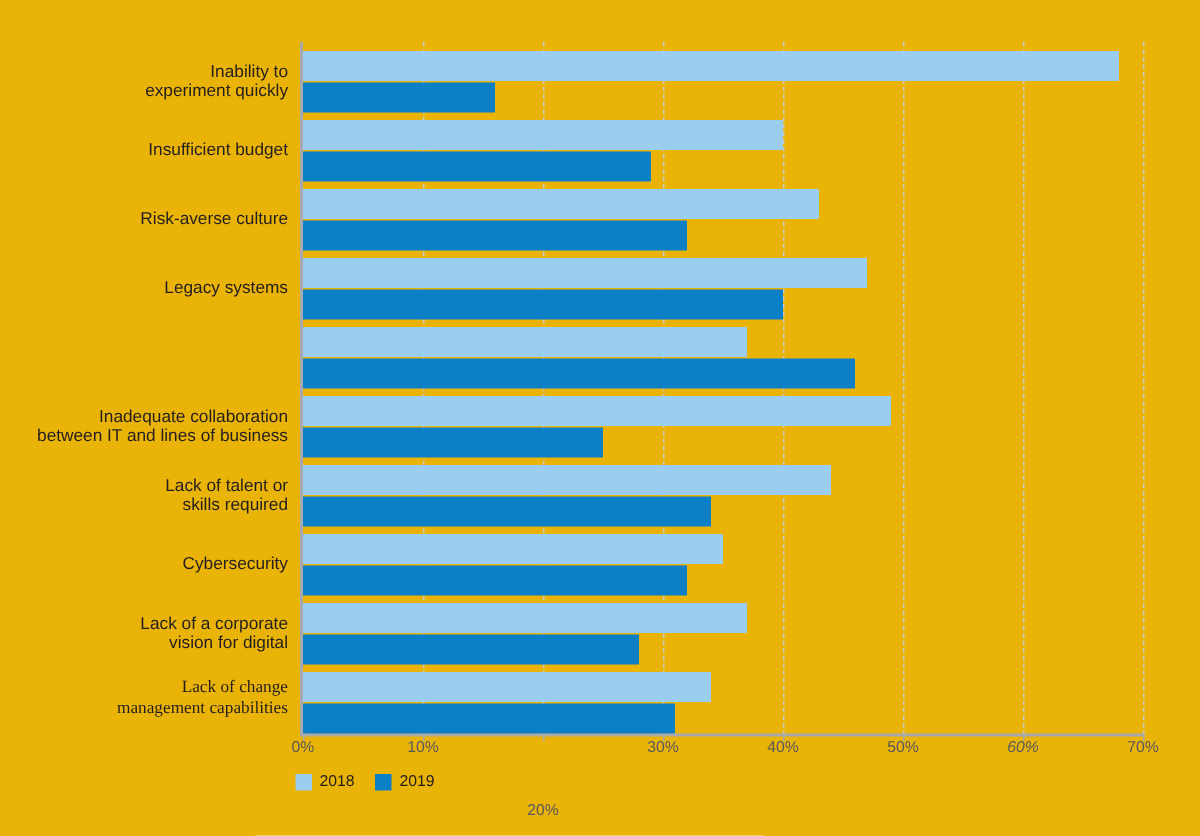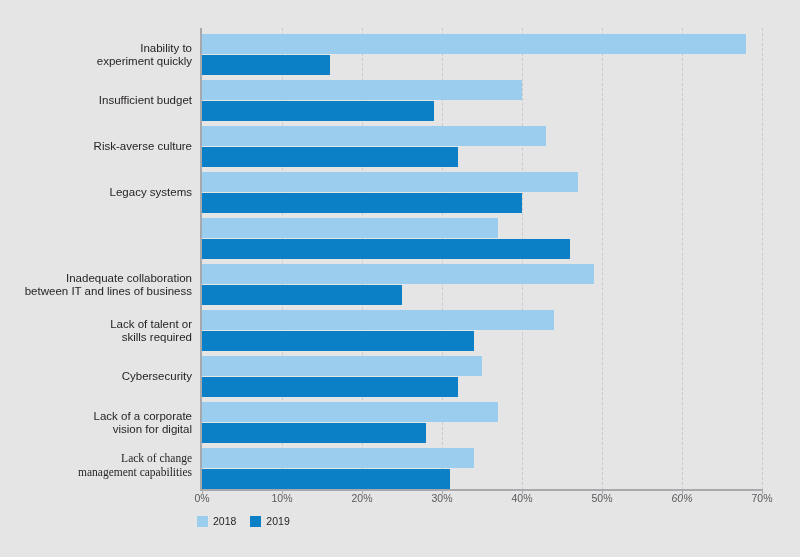--- a/index.html
+++ b/index.html
@@ -18,7 +18,7 @@
     position: relative;
     width: 800px;
     height: 557px;
-    background: #e5e5e5;
+    background: #eab308;
   }
 
   

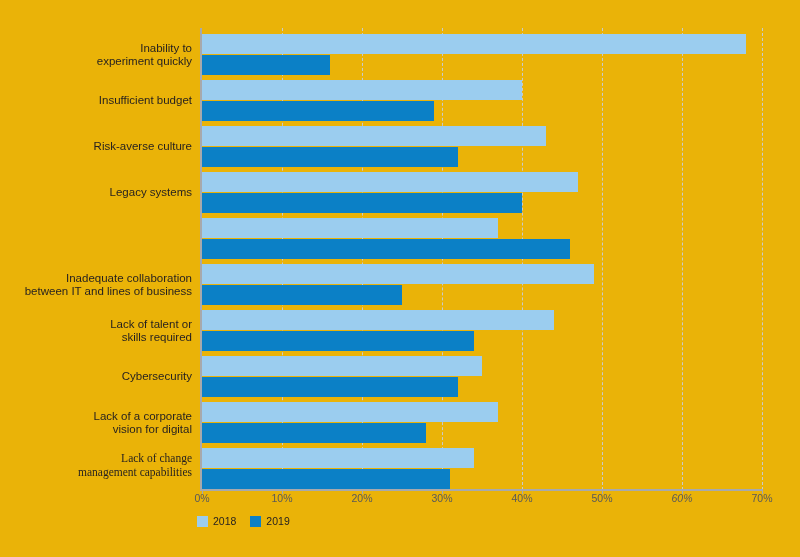--- a/index.html
+++ b/index.html
@@ -215,7 +215,7 @@
   <div class="xticks">
       <div class="xtick" style="left: 0px;">0%</div>
       <div class="xtick" style="left: 80px; text-align: right;">10%</div>
-      <div class="xtick" style="left: 160px;">20%</div>
+      <div class="xtick" style="left: 160px; margin-top: 42px;">20%</div>
       <div class="xtick" style="left: 240px;">30%</div>
       <div class="xtick" style="left: 320px;">40%</div>
       <div class="xtick" style="left: 400px;">50%</div>

